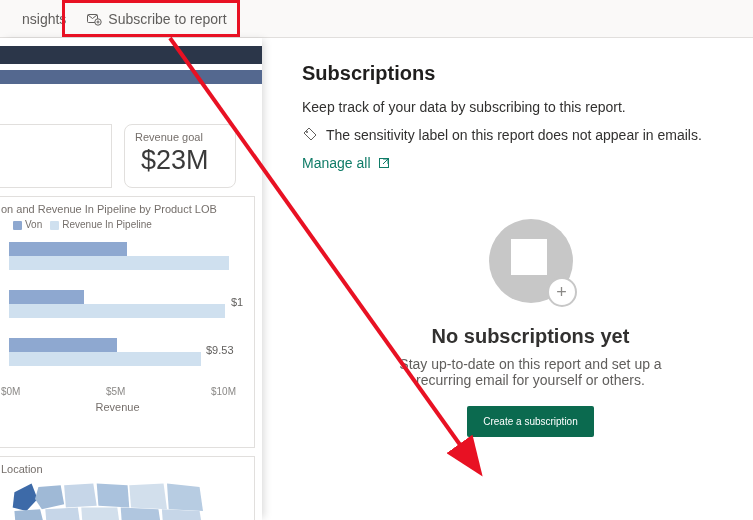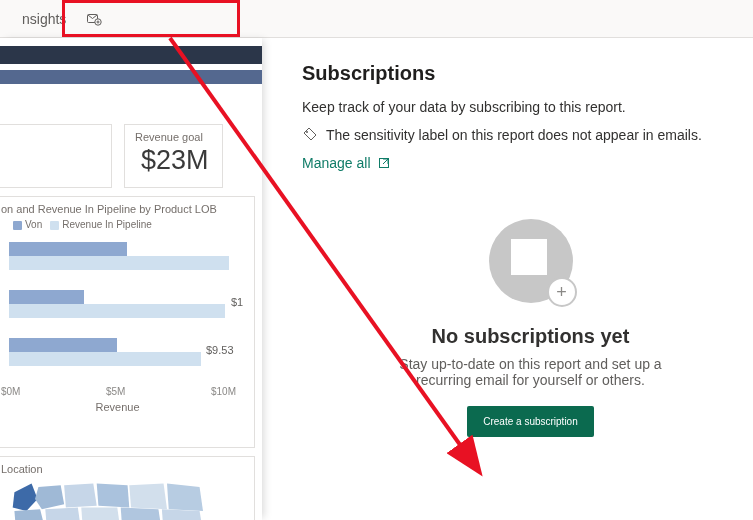--- a/index.html
+++ b/index.html
@@ -171,6 +171,7 @@
       <circle cx="12" cy="11" r="3.2" fill="#faf9f8" stroke="#605e5c" stroke-width="1"></circle>
       <path d="M12 9.5 v3 M10.5 11 h3" stroke="#605e5c" stroke-width="1"></path>
     </svg>
+    <span>Subscribe to report</span>
   </div>
 </div>
 

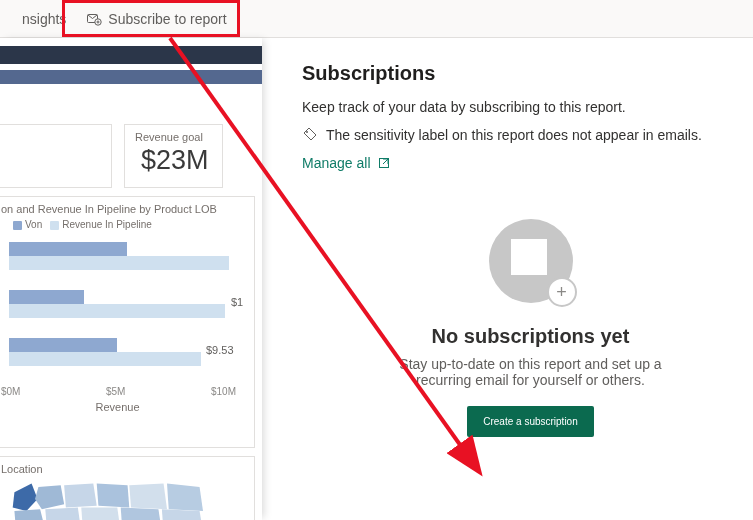--- a/index.html
+++ b/index.html
@@ -63,10 +63,10 @@
     position: absolute;
     left: 124px;
     top: 86px;
-    width: 99px;
+    width: 112px;
     height: 64px;
     border: 1px solid #e1dfdd;
-    border-radius: 0;
+    border-radius: 8px;
     padding: 6px 10px;
     background: #fff;
   }

